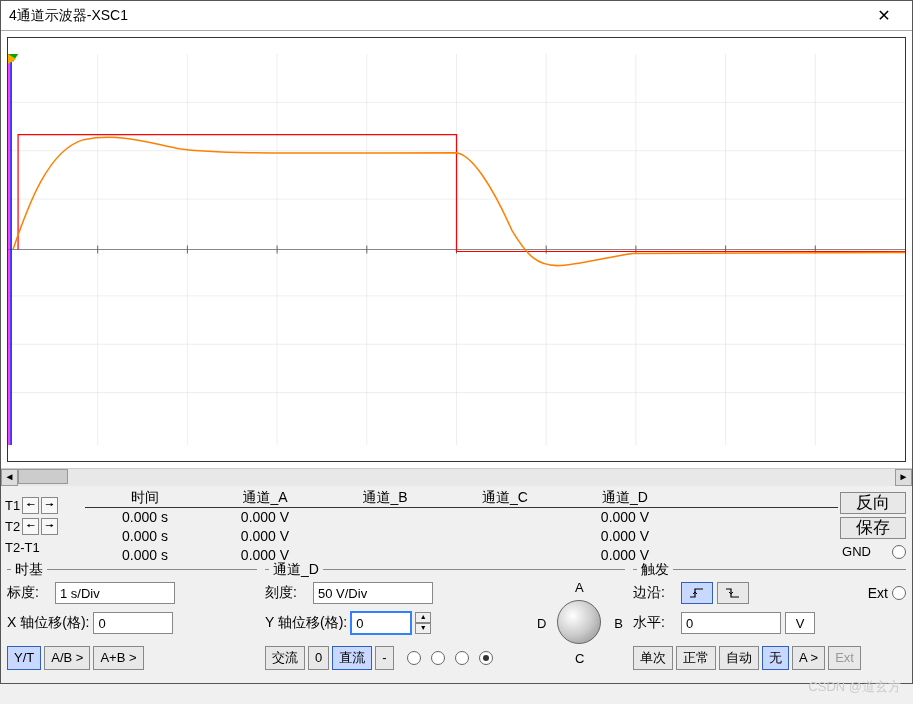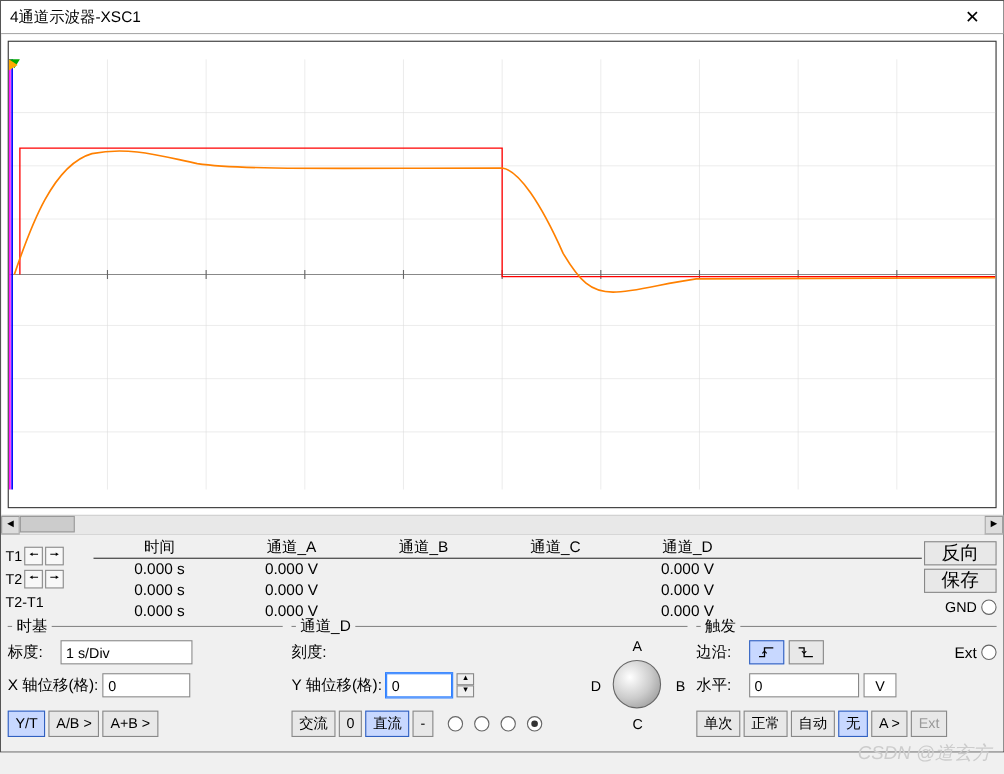--- a/index.html
+++ b/index.html
@@ -26,7 +26,7 @@
 .meas-cell { padding: 0 4px; text-align: center; height: 19px; line-height: 19px; }
 .right-btns { width: 70px; display: flex; flex-direction: column; gap: 3px; padding: 2px; }
 .btn { background: #e8e8e8; border: 1px solid #888; font-size: 17px; padding: 1px 4px; text-align: center; cursor: pointer; height: 22px; line-height: 18px; }
-.gnd-row { display: flex; align-items: center; justify-content: flex-end; gap: 4px; font-size: 13px; height: 20px; }
+.gnd-row { display: flex; align-items: center; justify-content: flex-end; gap: 21px; font-size: 13px; height: 20px; }
 .radio { width: 14px; height: 14px; border: 1px solid #666; border-radius: 50%; background: #fff; display: inline-block; }
 .radio.sel::after { content:""; display:block; width:6px; height:6px; background:#333; border-radius:50%; margin:3px; }
 .controls { display: flex; gap: 8px; padding: 4px 2px 2px 2px; }

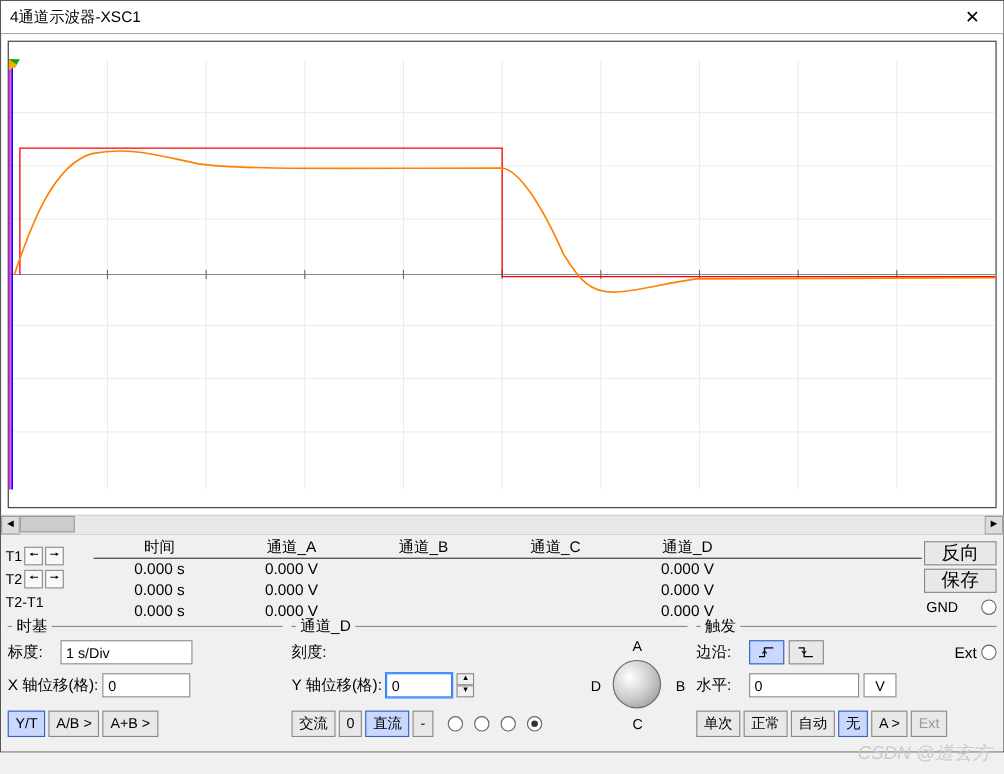--- a/index.html
+++ b/index.html
@@ -199,6 +199,7 @@
           <div style="flex:1;">
             <div class="ctl-row">
               <span style="width:44px;">刻度:</span>
+              <input class="txtinput" style="width: 120px;" value="50 V/Div">
             </div>
             <div class="ctl-row">
               <span>Y 轴位移(格):</span>

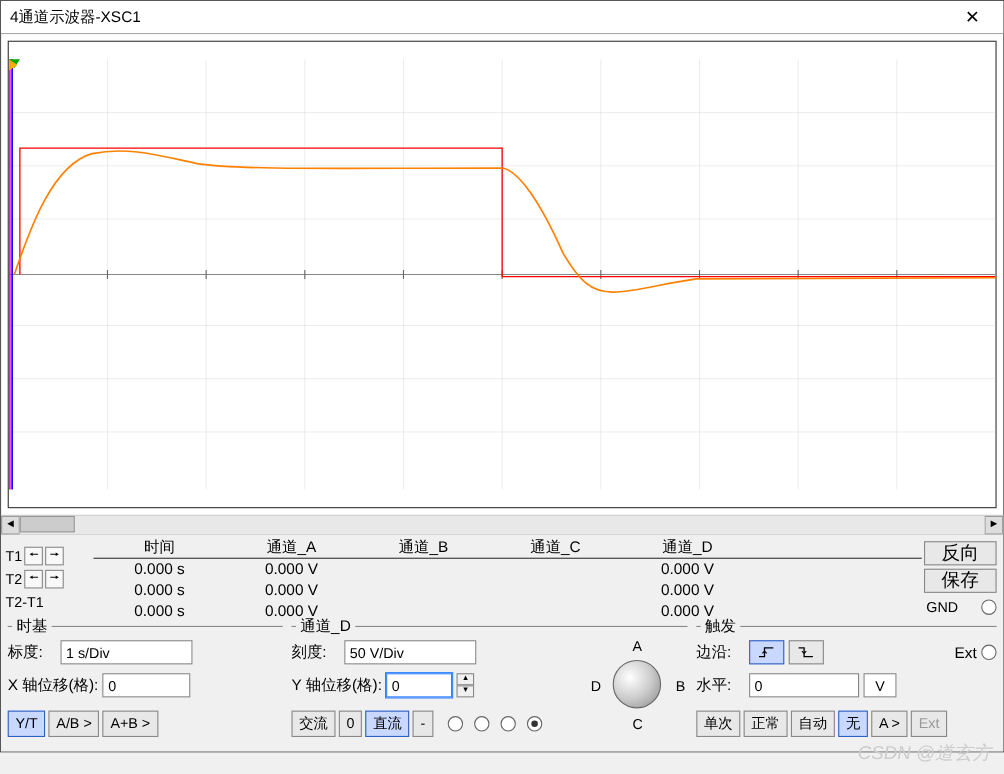--- a/index.html
+++ b/index.html
@@ -48,7 +48,7 @@
 .smallbtn.dim { color: #999; }
 .iconbtn { width: 32px; height: 22px; border: 1px solid #888; background: #e8e8e8; display: inline-flex; align-items: center; justify-content: center; cursor: pointer; }
 .iconbtn.active { background: #c8d8ff; border-color: #3060c0; }
-.watermark { position: absolute; bottom: 8px; right: 12px; font-size: 17px; color: #ccc; font-style: italic; }
+.watermark { position: absolute; bottom: 8px; right: 12px; font-size: 13px; color: #ccc; }
 </style>
 </head>
 <body>

